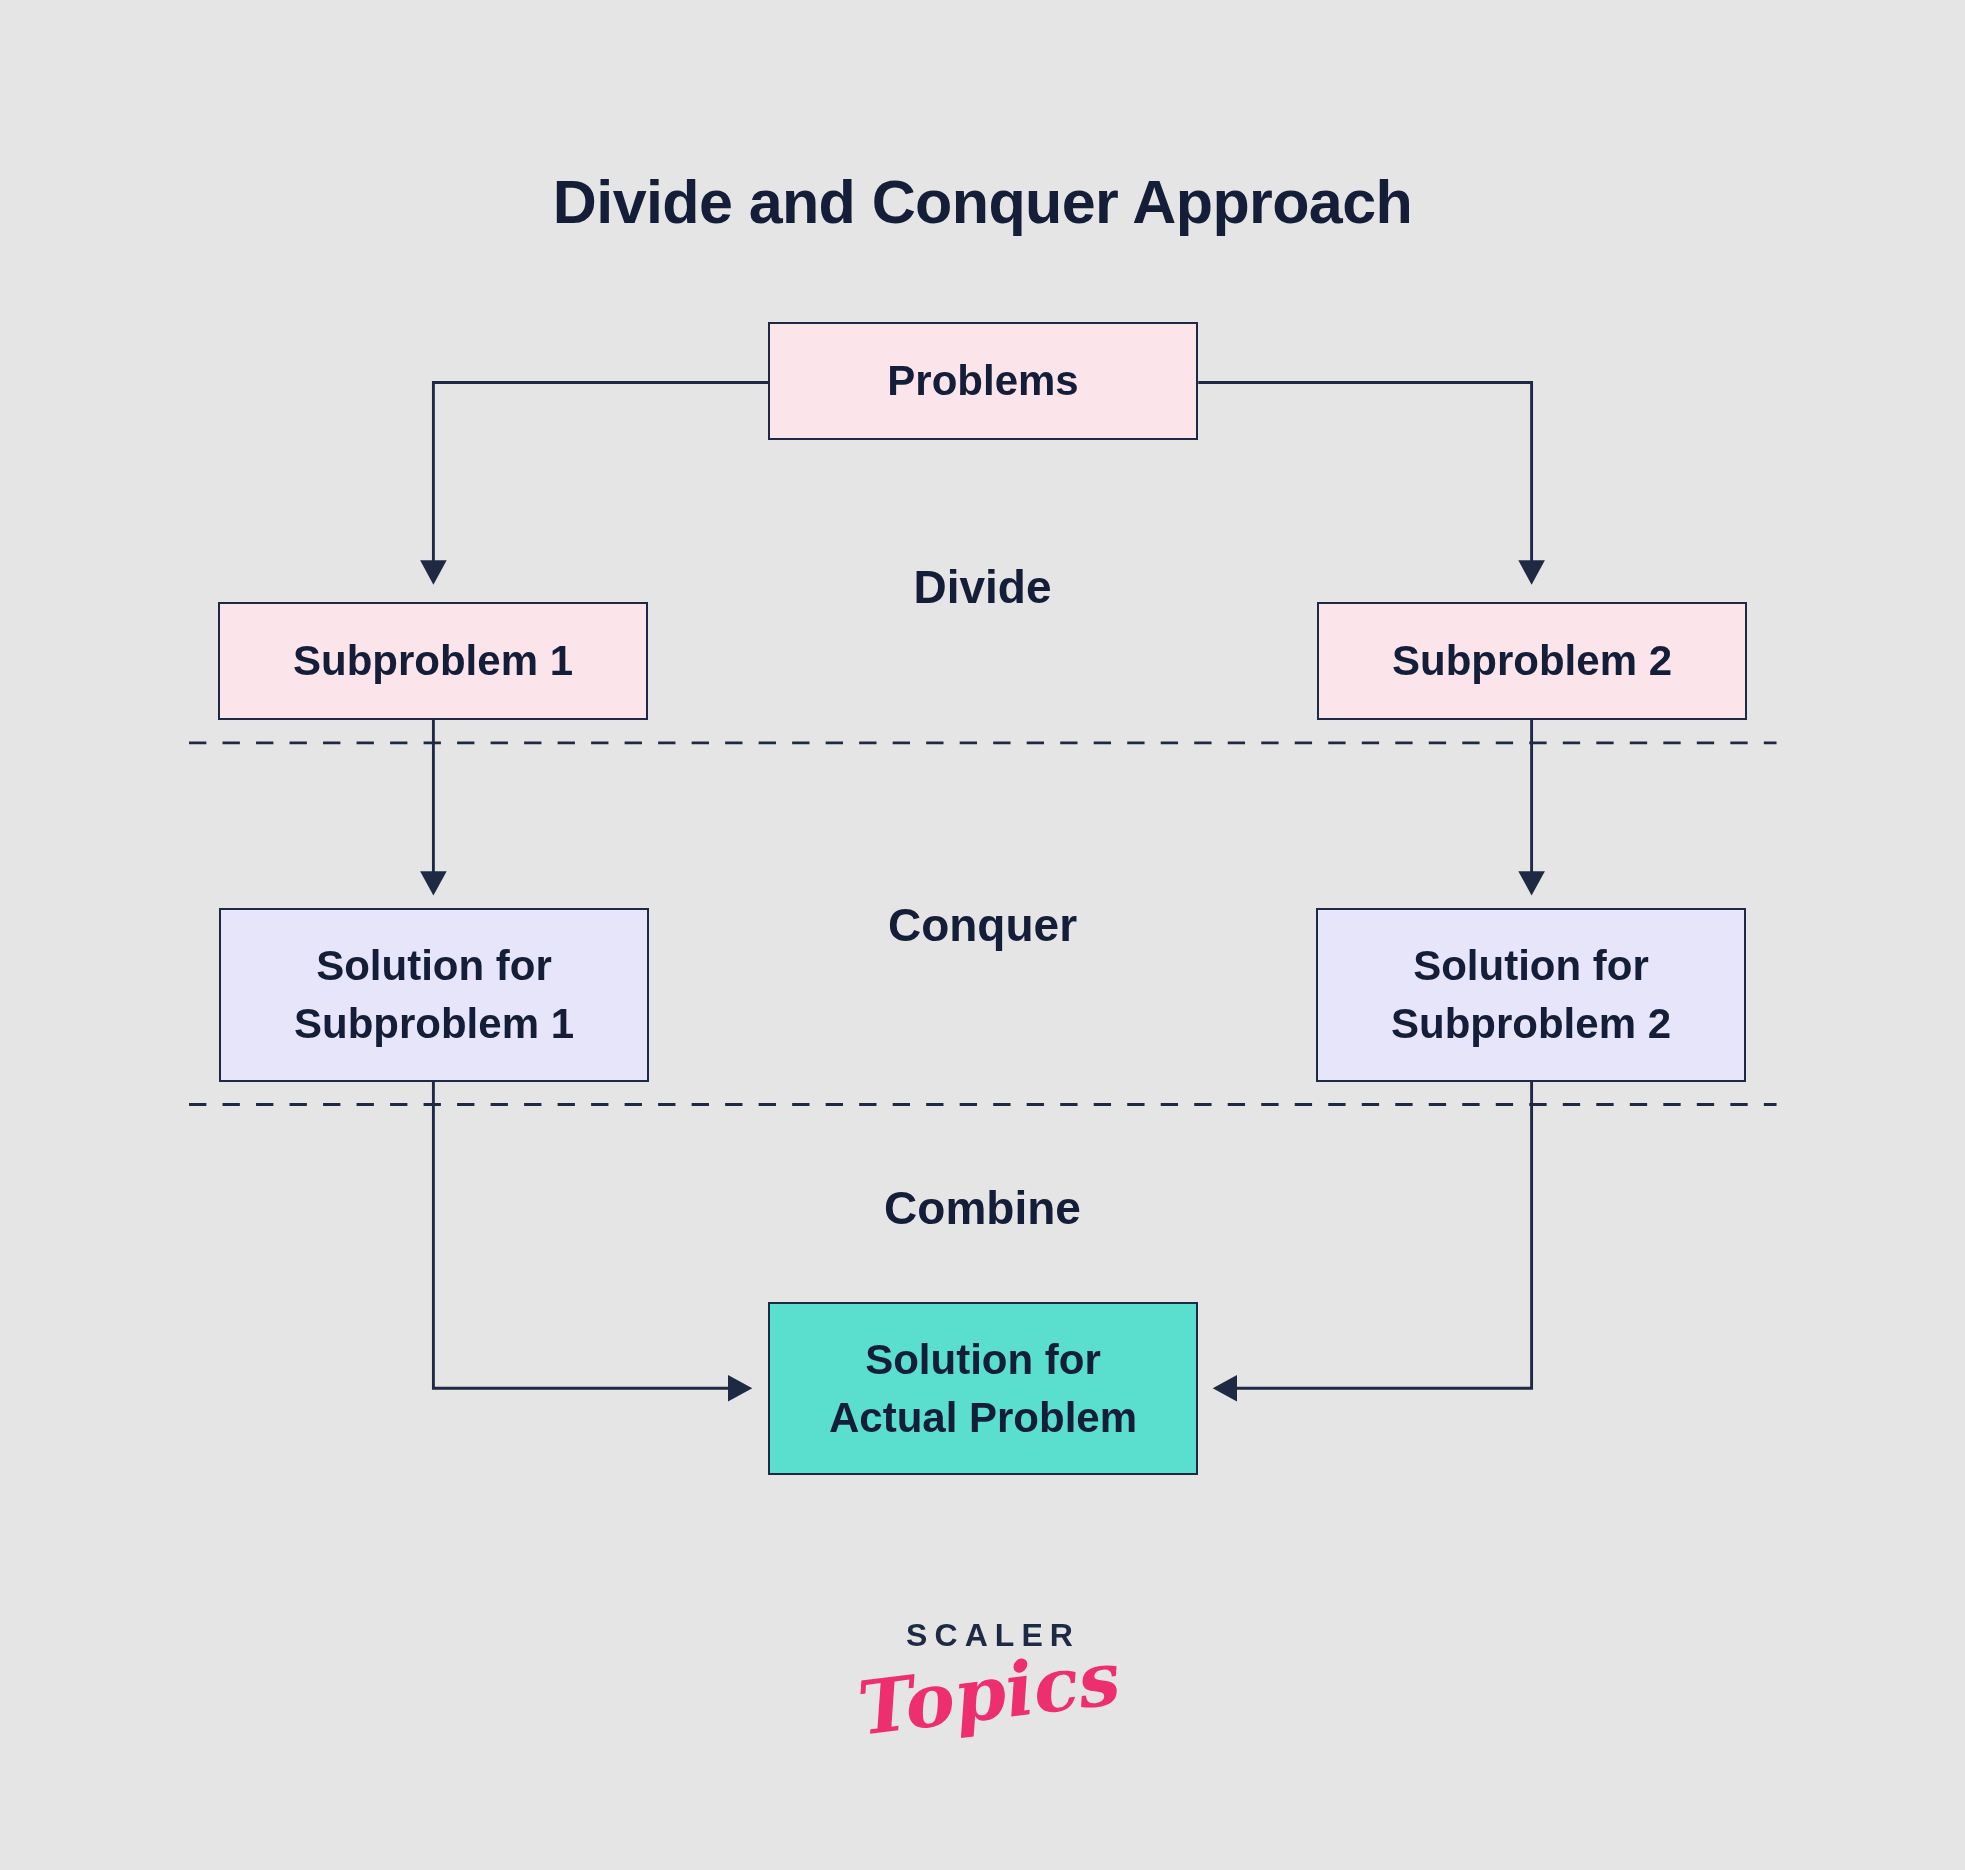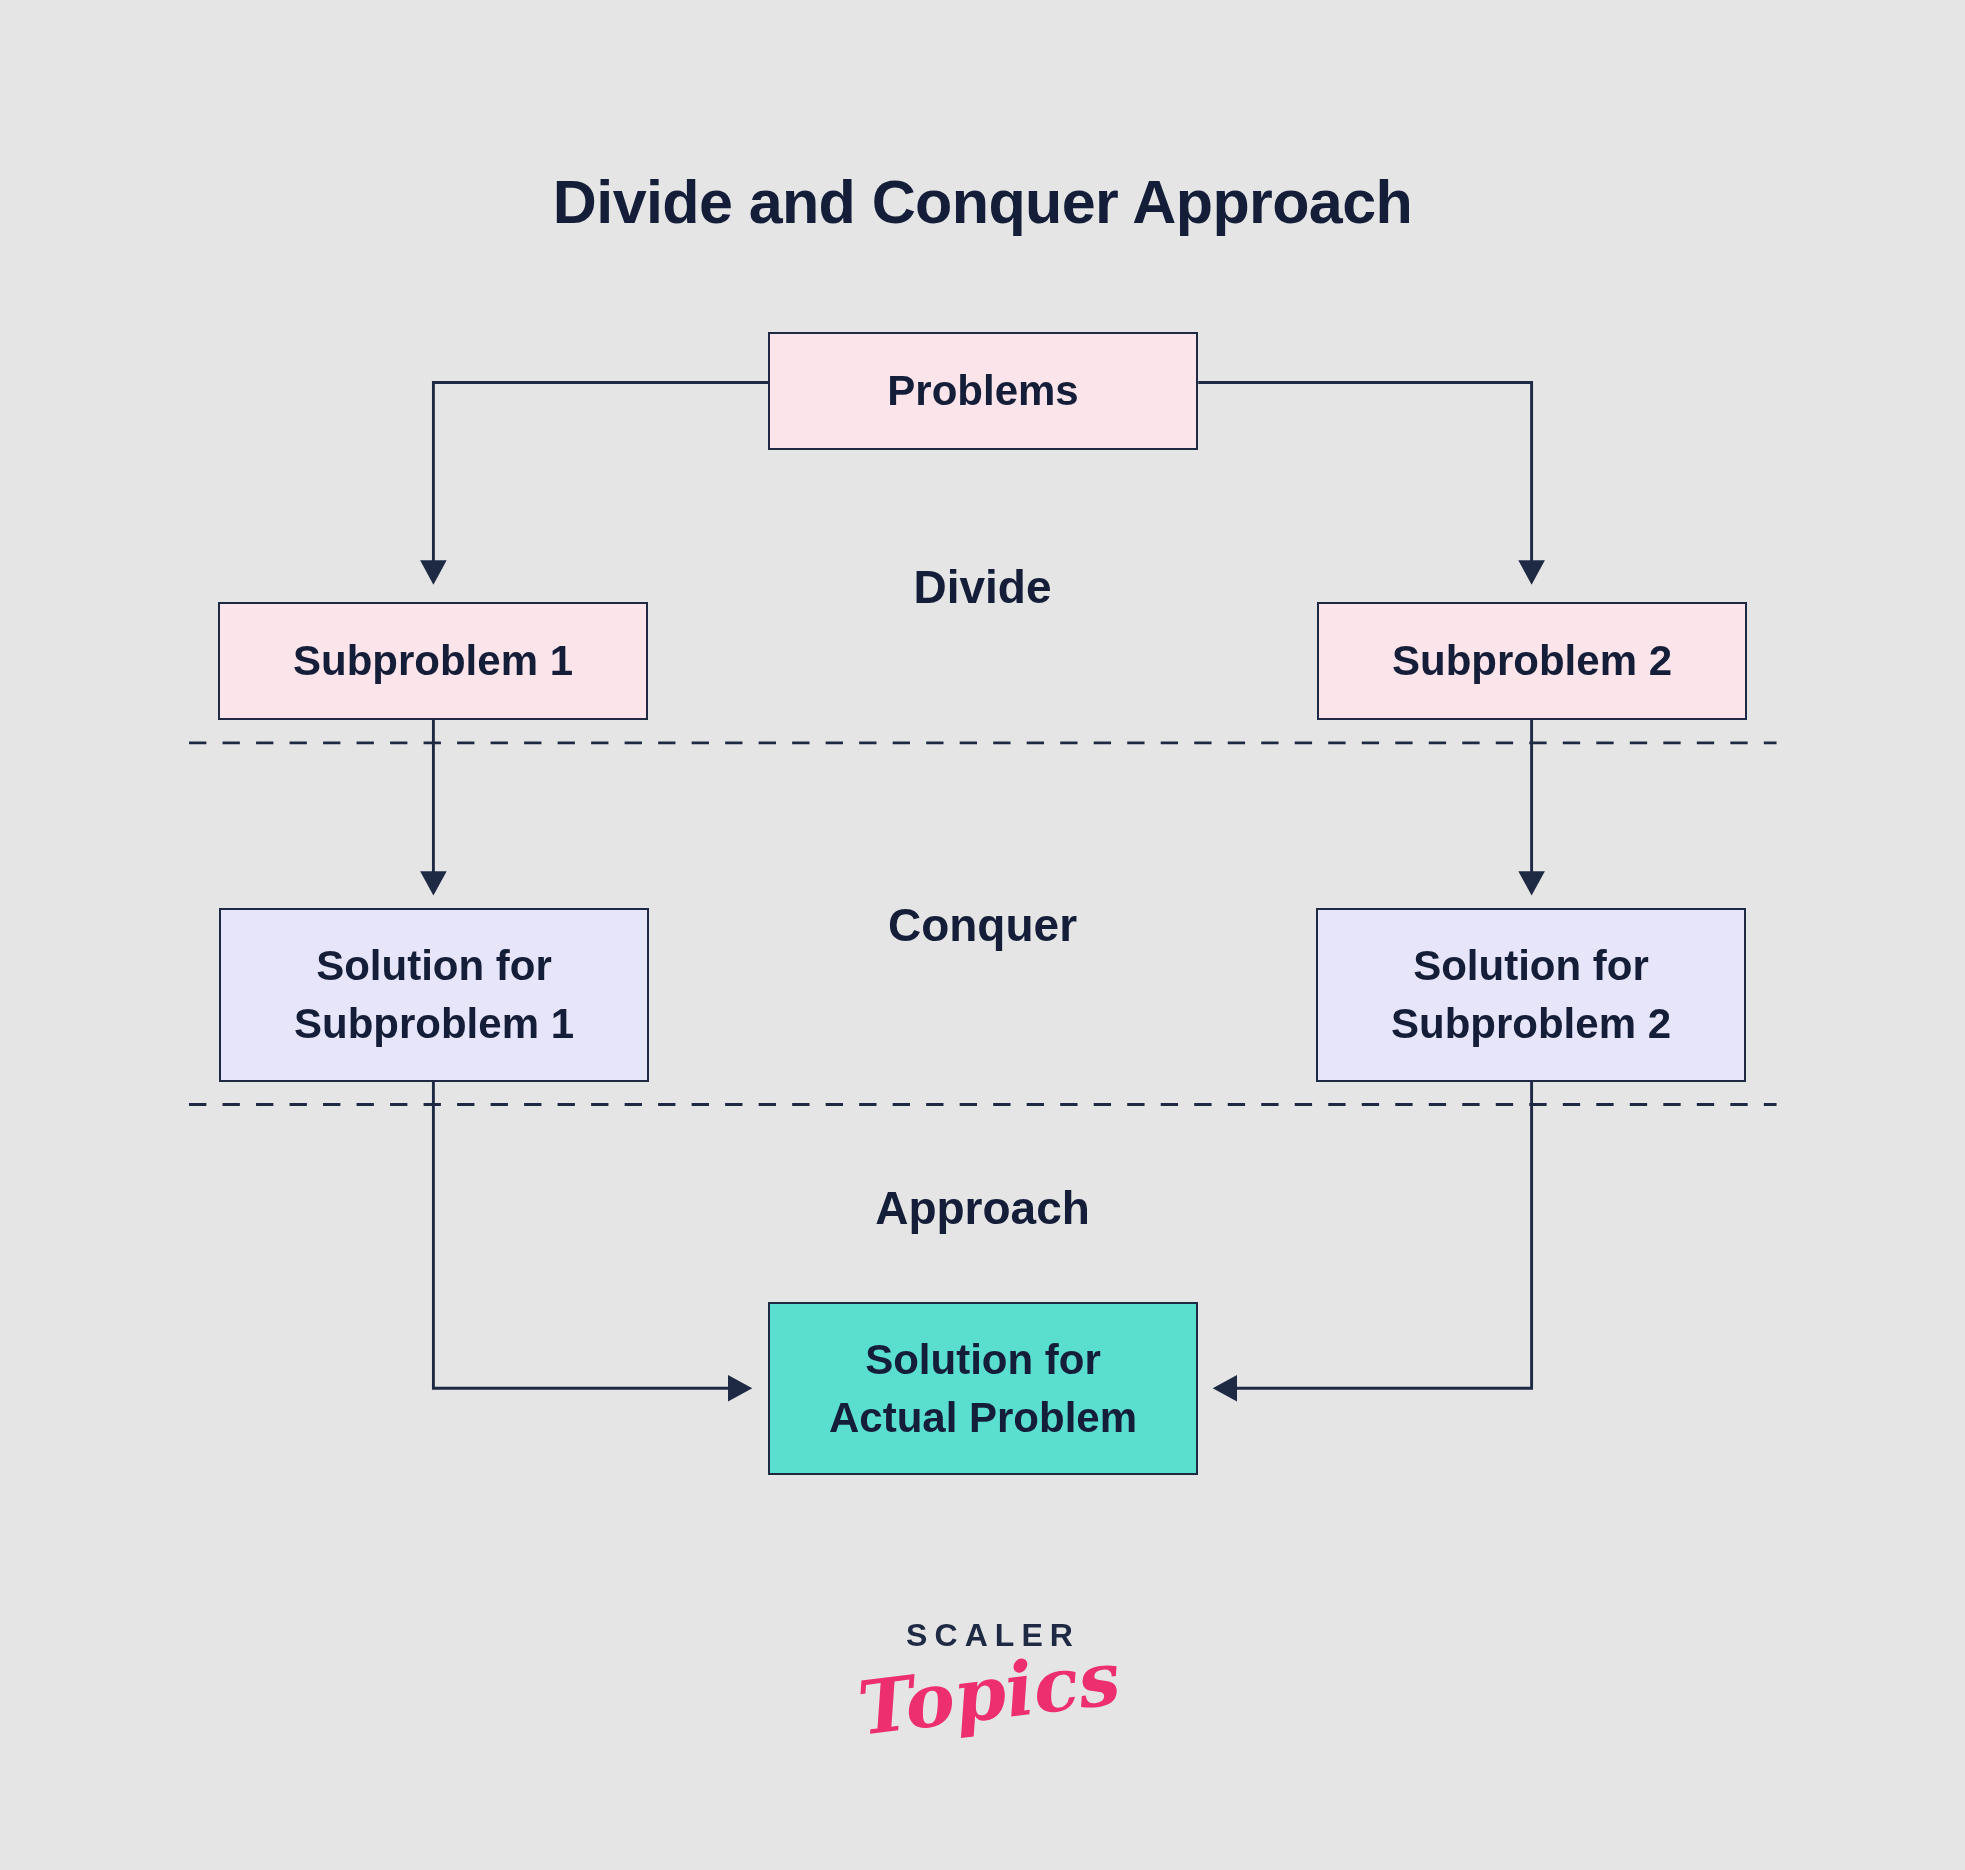--- a/index.html
+++ b/index.html
@@ -37,7 +37,7 @@
   .node.pink{background:#fce4eb;}
   .node.lavender{background:#e7e5f9;}
   .node.teal{background:#5adecd;}
-  .node.problems{left:768px;top:332px;width:430px;height:118px;}
+  .node.problems{left:768px;top:322px;width:430px;height:118px;}
   .node.subproblem-1{left:218px;top:602px;width:430px;height:118px;}
   .node.subproblem-2{left:1317px;top:602px;width:430px;height:118px;}
   .node.solution-1{left:219px;top:908px;width:430px;height:174px;}

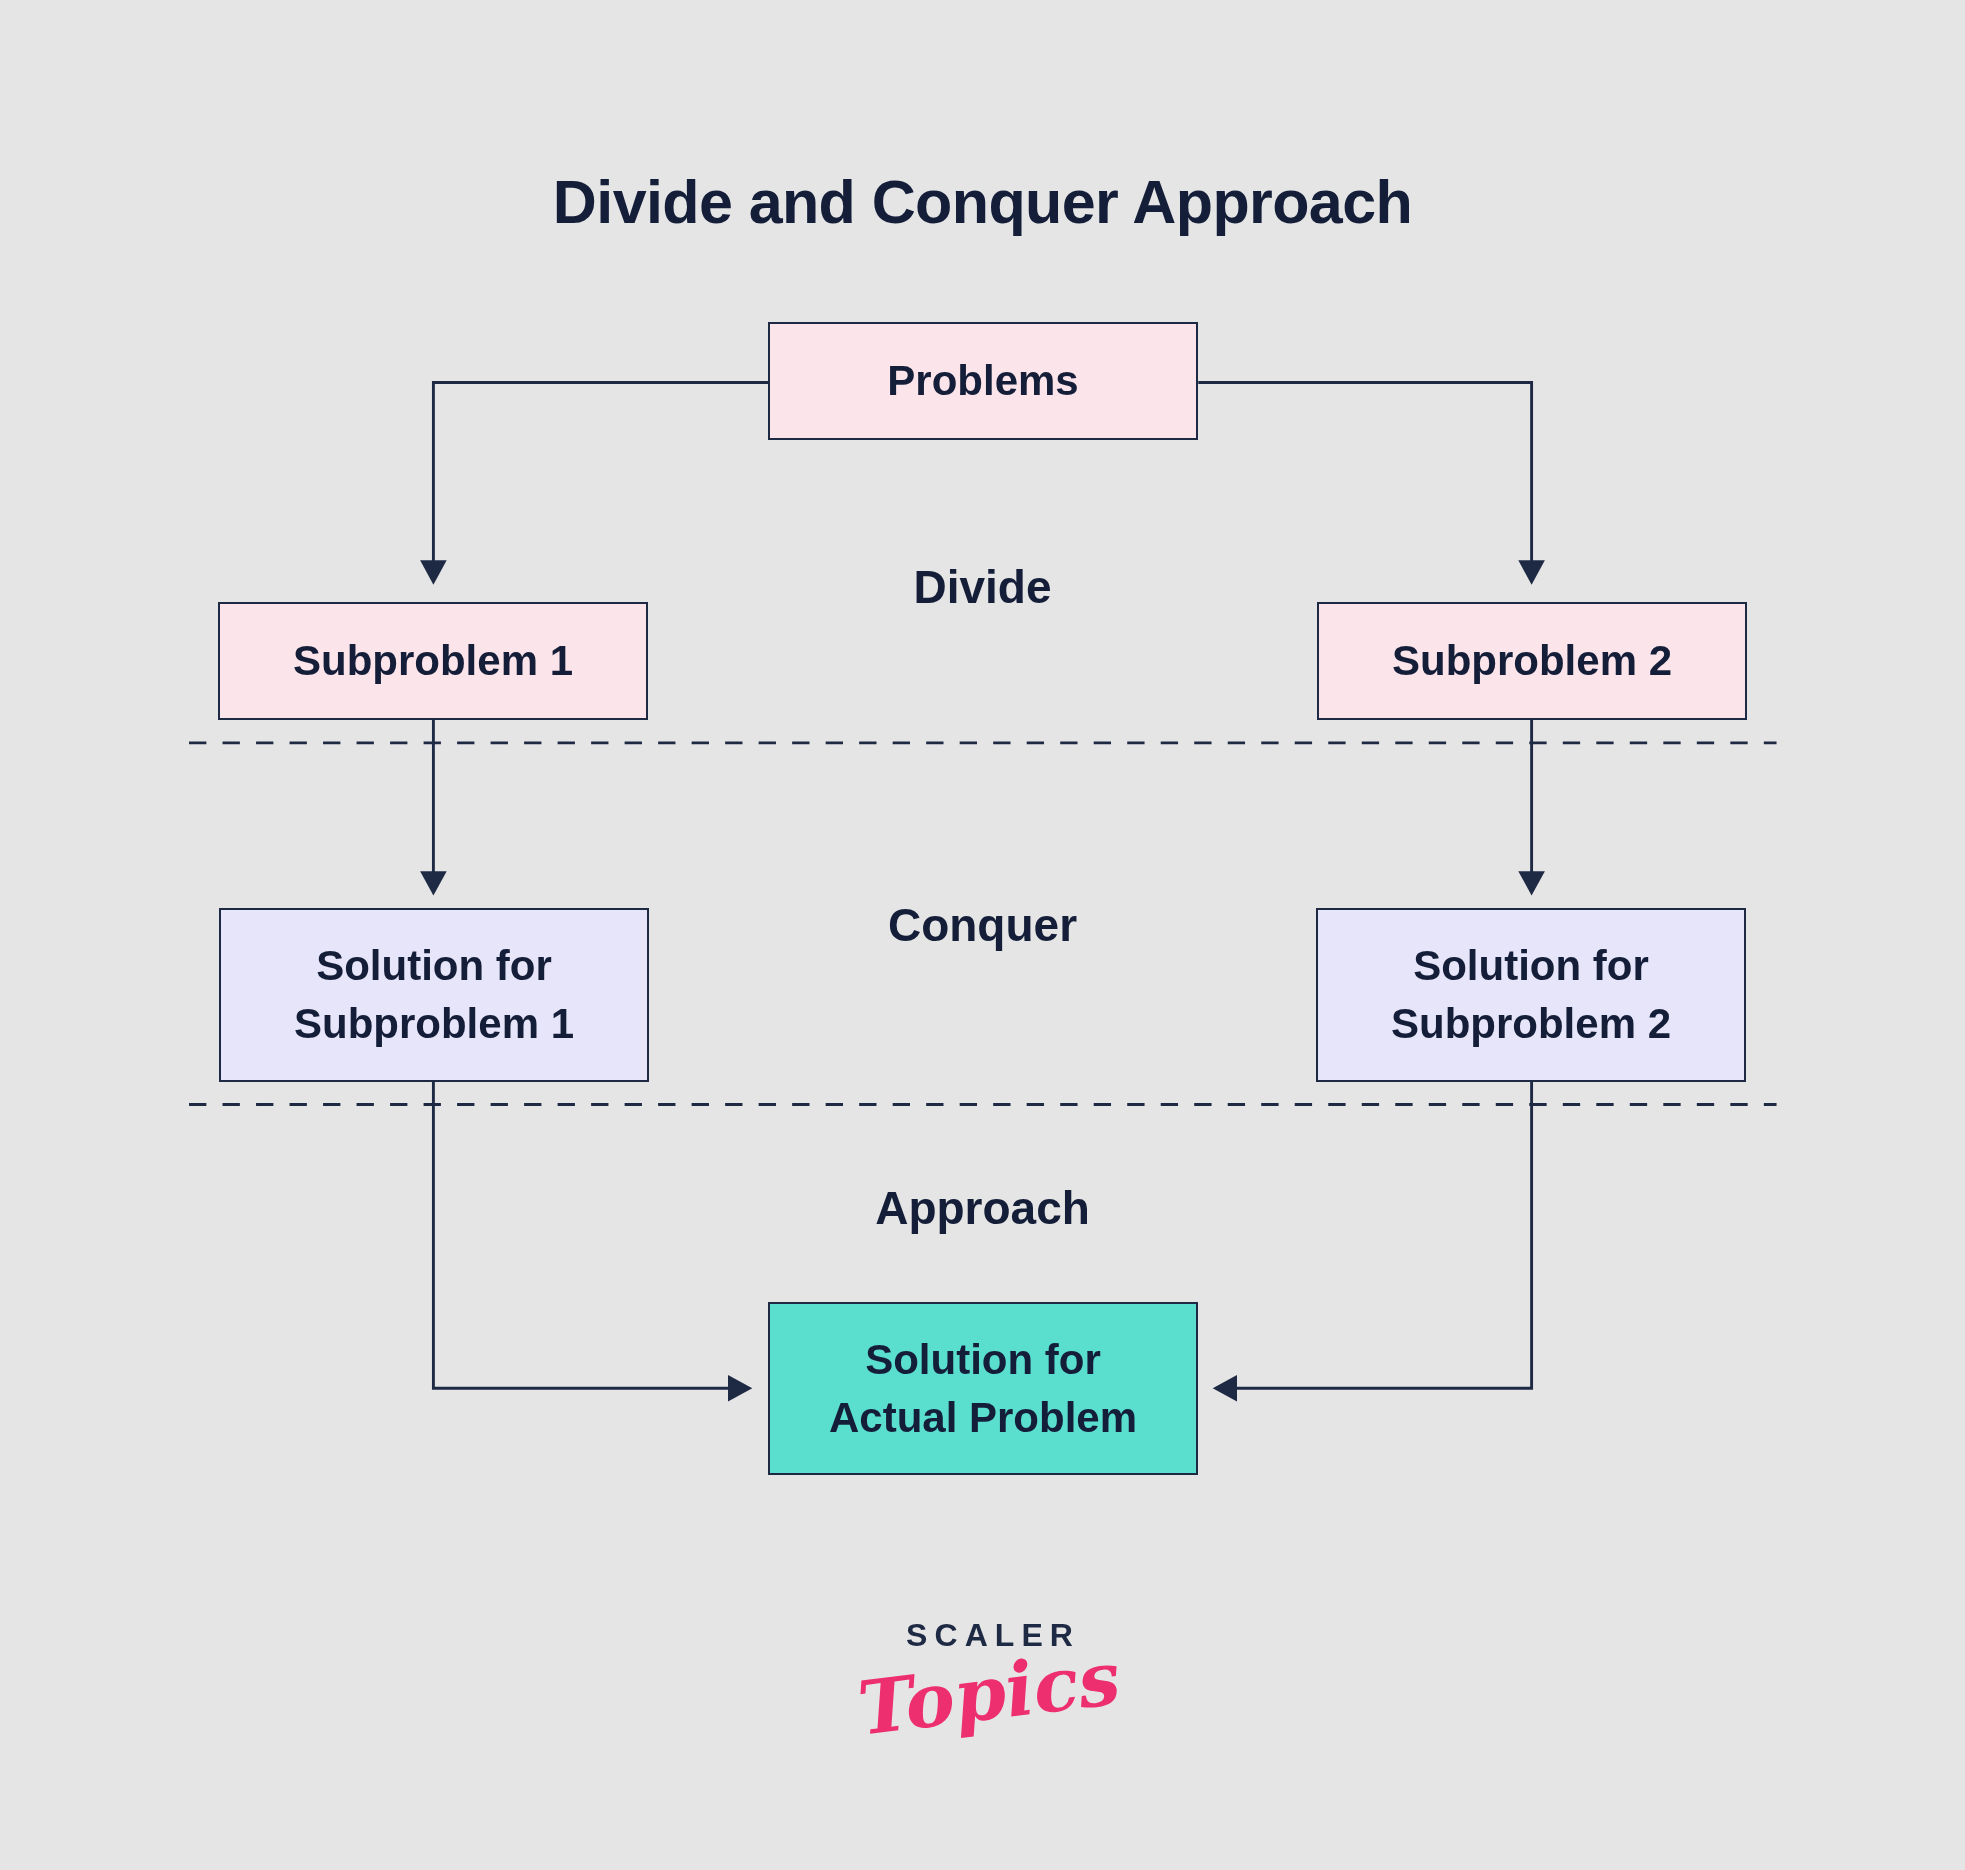--- a/index.html
+++ b/index.html
@@ -111,7 +111,7 @@
   <div class="node lavender solution-2">Solution for
 Subproblem 2</div>
 
-  <div class="stage-label combine">Approach</div>
+  <div class="stage-label combine">Combine</div>
 
   <div class="node teal solution-final">Solution for
 Actual Problem</div>

